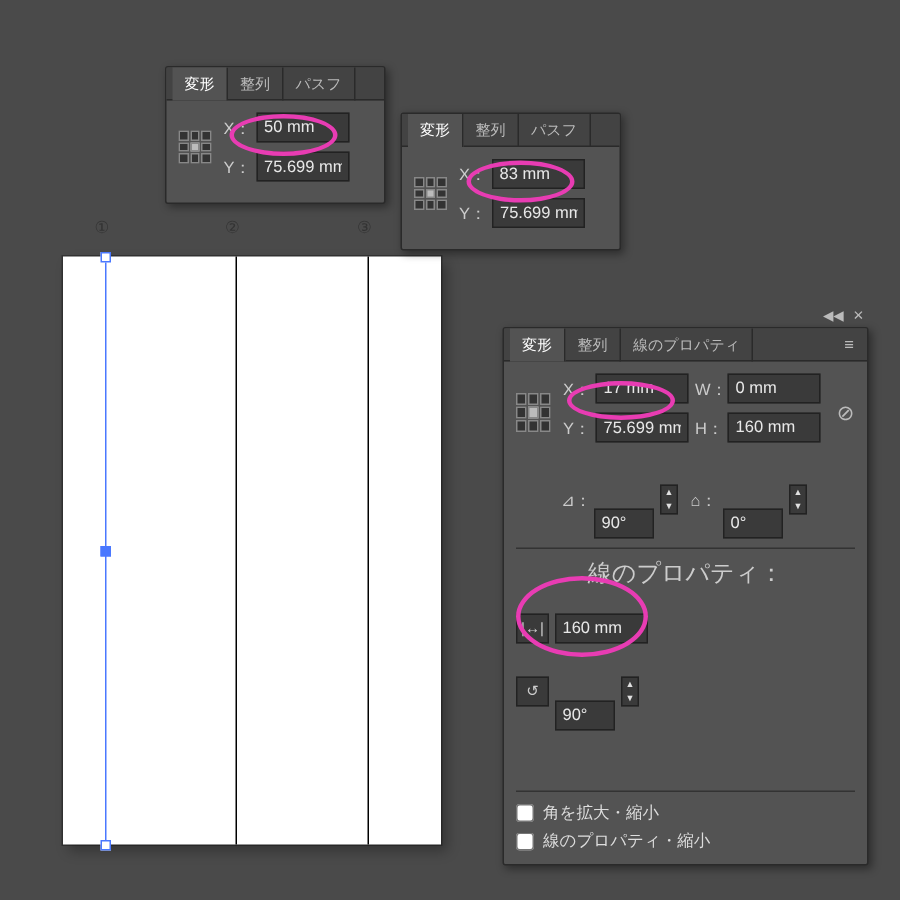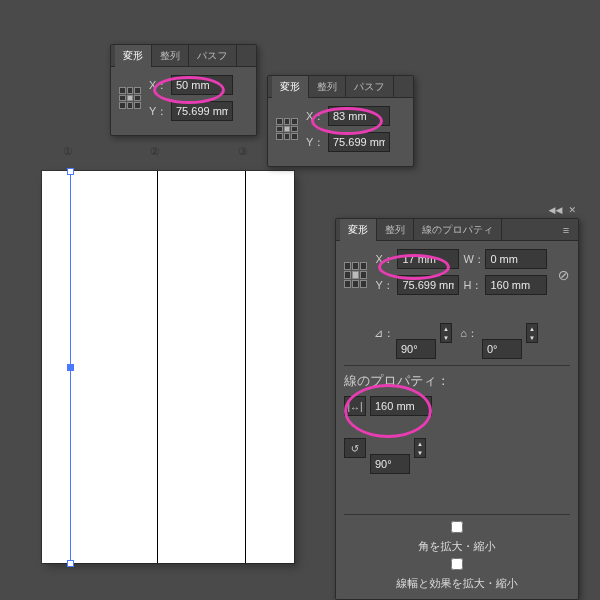--- a/index.html
+++ b/index.html
@@ -127,7 +127,7 @@
     margin-left: 6px;
   }
   .sep { height: 1px; background: #333; margin: 6px 0; }
-  .subhead { color: #ccc; font-size: 13px; margin-bottom: 6px; }
+  .subhead { color: #ccc; font-size: 16px; margin-bottom: 16px; text-align: center; }
   .chk { display: flex; align-items: center; gap: 6px; margin-top: 4px; font-size: 11px; color: #ddd; flex-direction: column;}
   .chk input { width: 12px; height: 12px; }
   .highlight {

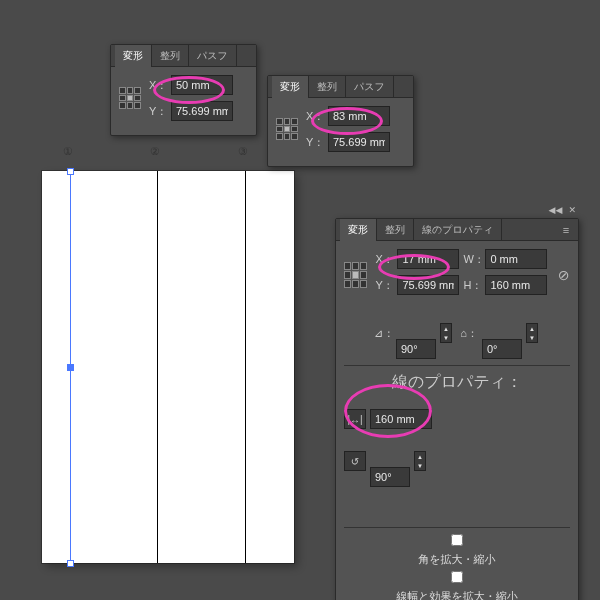--- a/index.html
+++ b/index.html
@@ -128,7 +128,7 @@
   }
   .sep { height: 1px; background: #333; margin: 6px 0; }
   .subhead { color: #ccc; font-size: 16px; margin-bottom: 16px; text-align: center; }
-  .chk { display: flex; align-items: center; gap: 6px; margin-top: 4px; font-size: 11px; color: #ddd; flex-direction: column;}
+  .chk { display: flex; align-items: center; gap: 6px; margin-top: 4px; font-size: 11px; color: #ddd;}
   .chk input { width: 12px; height: 12px; }
   .highlight {
     position: absolute;

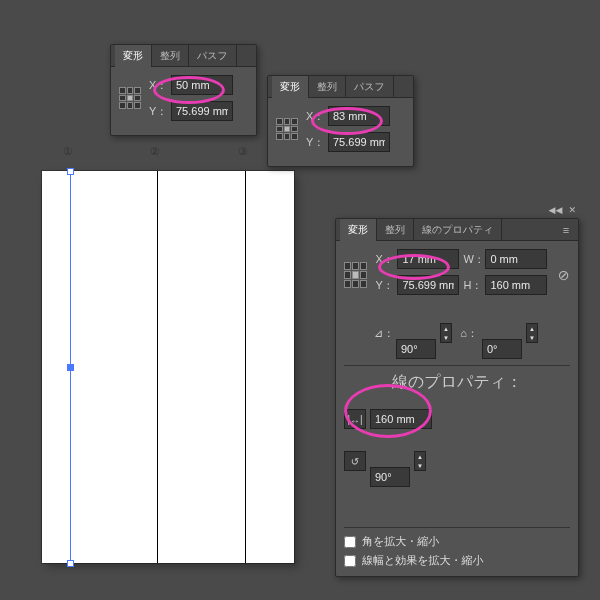--- a/index.html
+++ b/index.html
@@ -311,7 +311,7 @@
     </label>
     <label class="chk">
       <input type="checkbox" style="">
-      <span>線幅と効果を拡大・縮小</span>
+      <span>線のプロパティ・縮小</span>
     </label>
   </div>
 </div>

